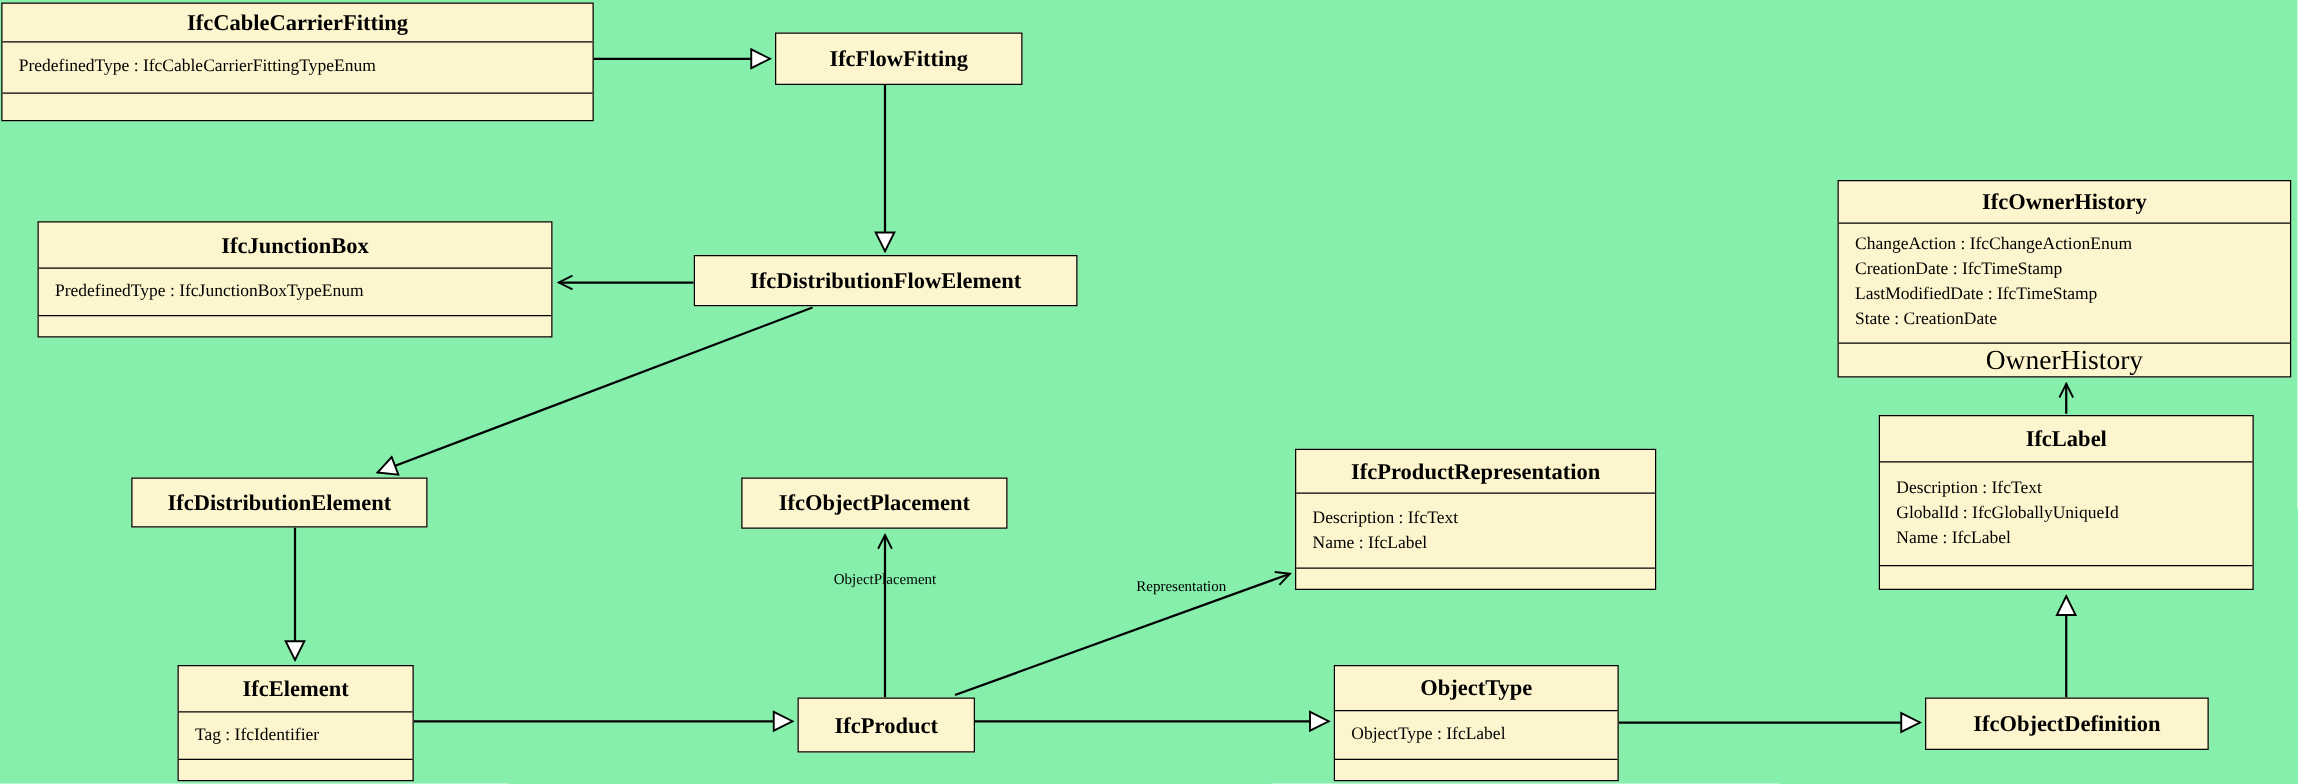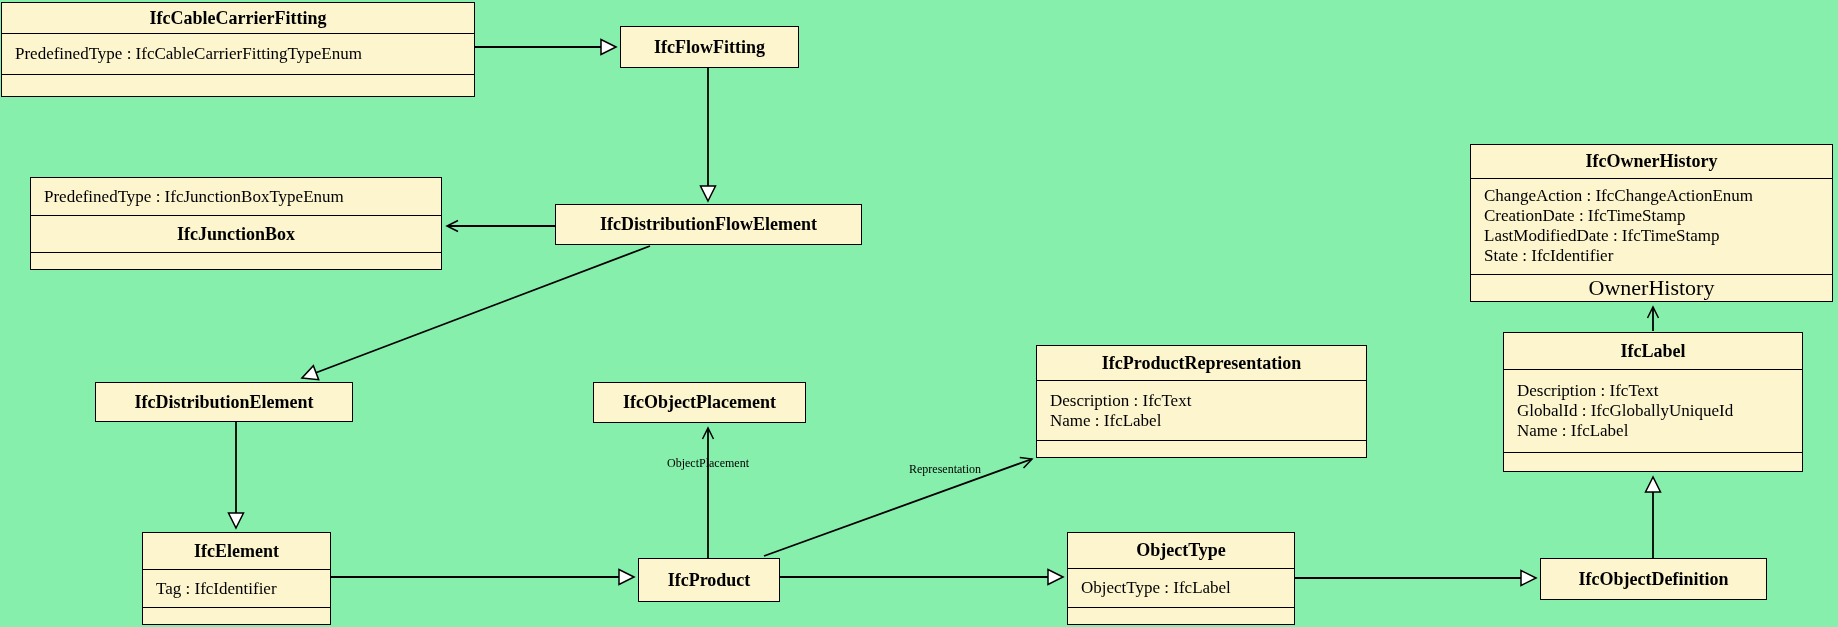--- a/index.html
+++ b/index.html
@@ -18,7 +18,7 @@
     border-bottom:1px solid #000;
   }
   .title.only{border-bottom:none;flex:1;}
-  .attrs{font-size:17px;line-height:20px;padding-left:13px;border-bottom:1px solid #000;}
+  .attrs{font-size:14px;line-height:20px;padding-left:13px;border-bottom:1px solid #000;}
   .footer{font-size:22px;text-align:center;align-items:center;}
   .empty{flex:1;}
   .edge-label{

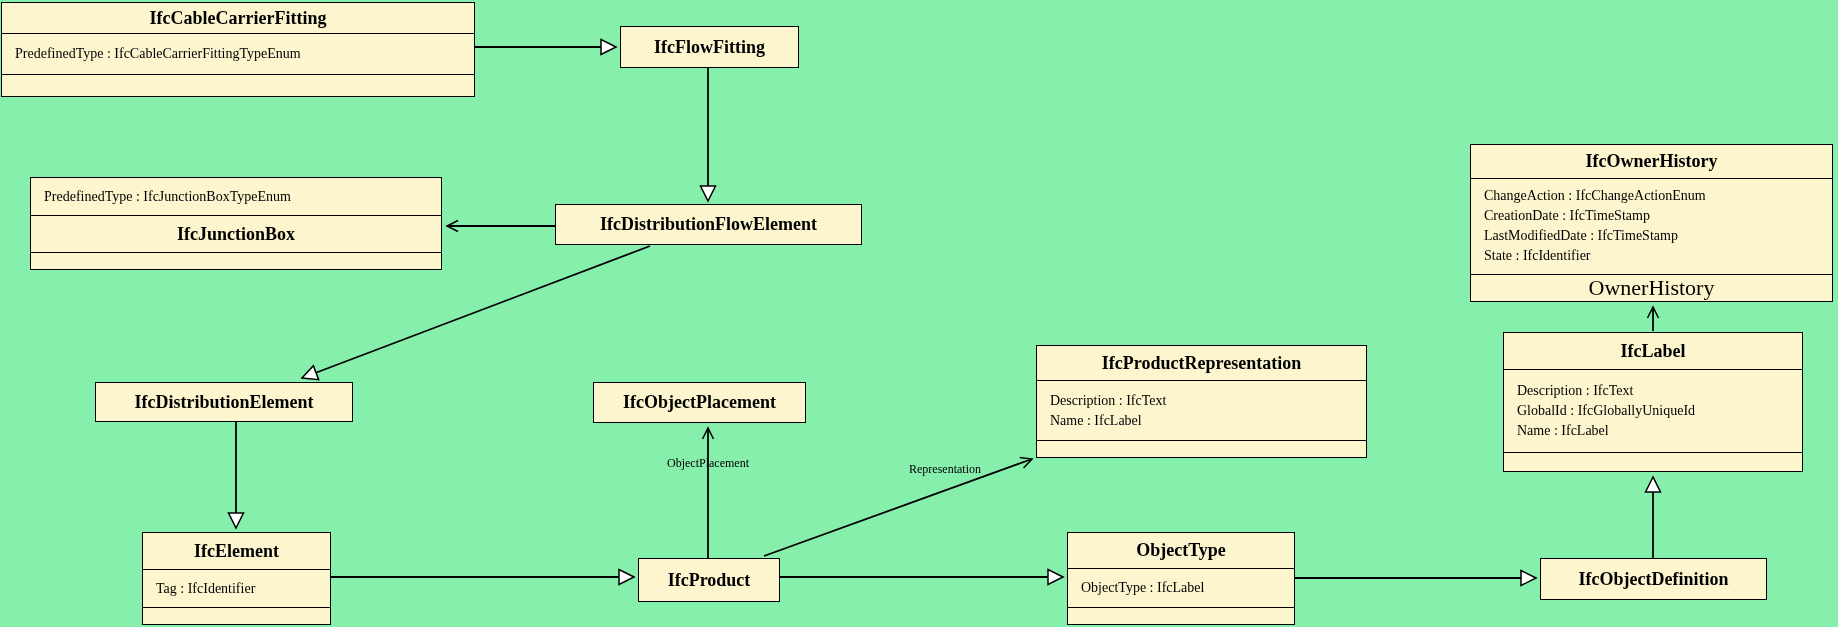--- a/index.html
+++ b/index.html
@@ -61,7 +61,7 @@
     <div class="comp empty"></div>
   </div>
 
-  <div class="box" style="left:620px;top:26px;width:179px;height:42px">
+  <div class="box" style="left:620px;top:26px;width:198px;height:42px">
     <div class="comp title only">IfcFlowFitting</div>
   </div>
 

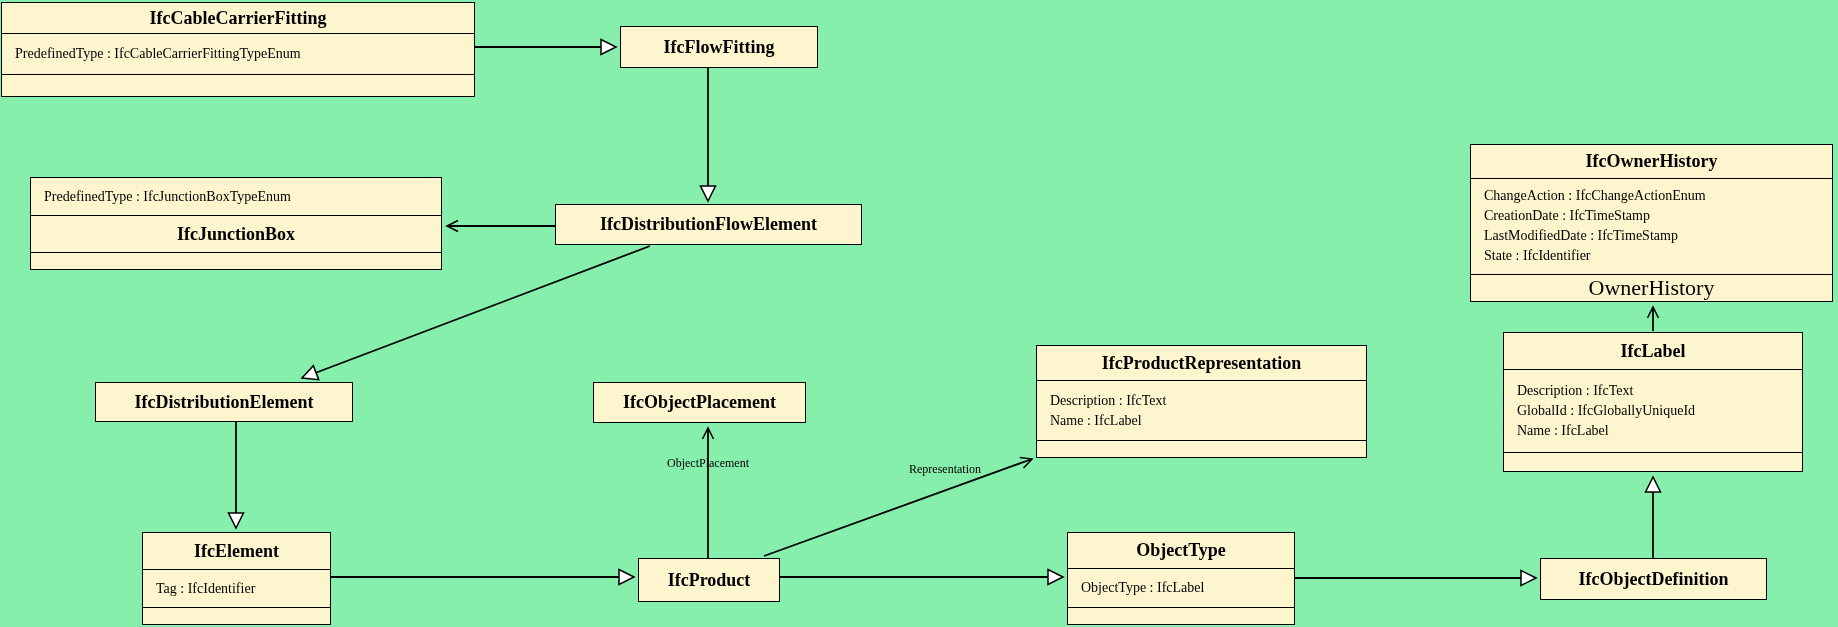--- a/index.html
+++ b/index.html
@@ -66,10 +66,10 @@
   </div>
 
   <div class="box" style="left:30px;top:177px;width:412px;height:93px">
+    <div class="comp title" style="height:37px">IfcJunctionBox</div>
     <div class="comp attrs" style="height:38px">
       <div>PredefinedType : IfcJunctionBoxTypeEnum</div>
     </div>
-    <div class="comp title" style="height:37px">IfcJunctionBox</div>
     <div class="comp empty"></div>
   </div>
 

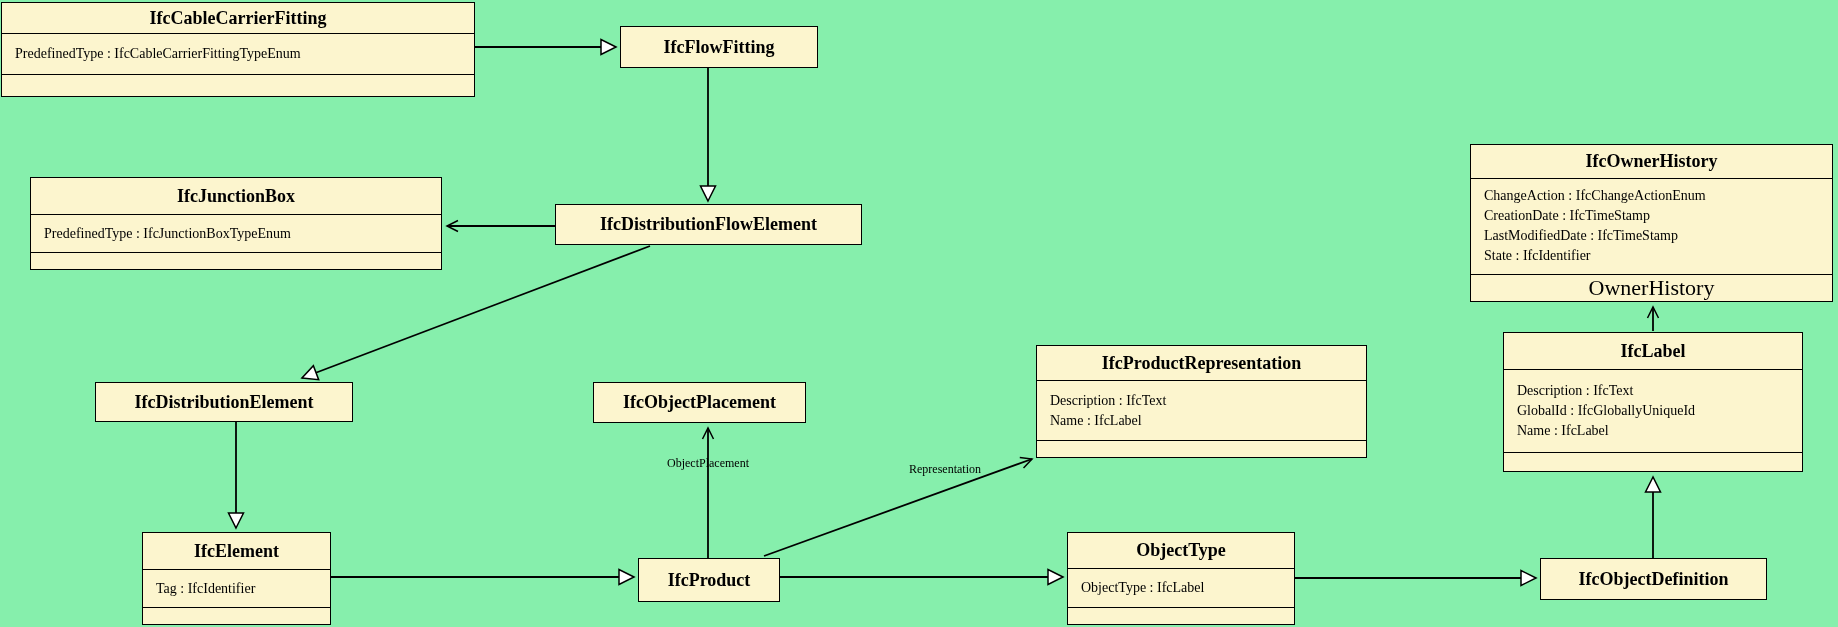--- a/index.html
+++ b/index.html
@@ -83,7 +83,7 @@
       <div>ChangeAction : IfcChangeActionEnum</div>
       <div>CreationDate : IfcTimeStamp</div>
       <div>LastModifiedDate : IfcTimeStamp</div>
-      <div>State : IfcIdentifier</div>
+      <div>State : CreationDate</div>
     </div>
     <div class="comp footer empty">OwnerHistory</div>
   </div>

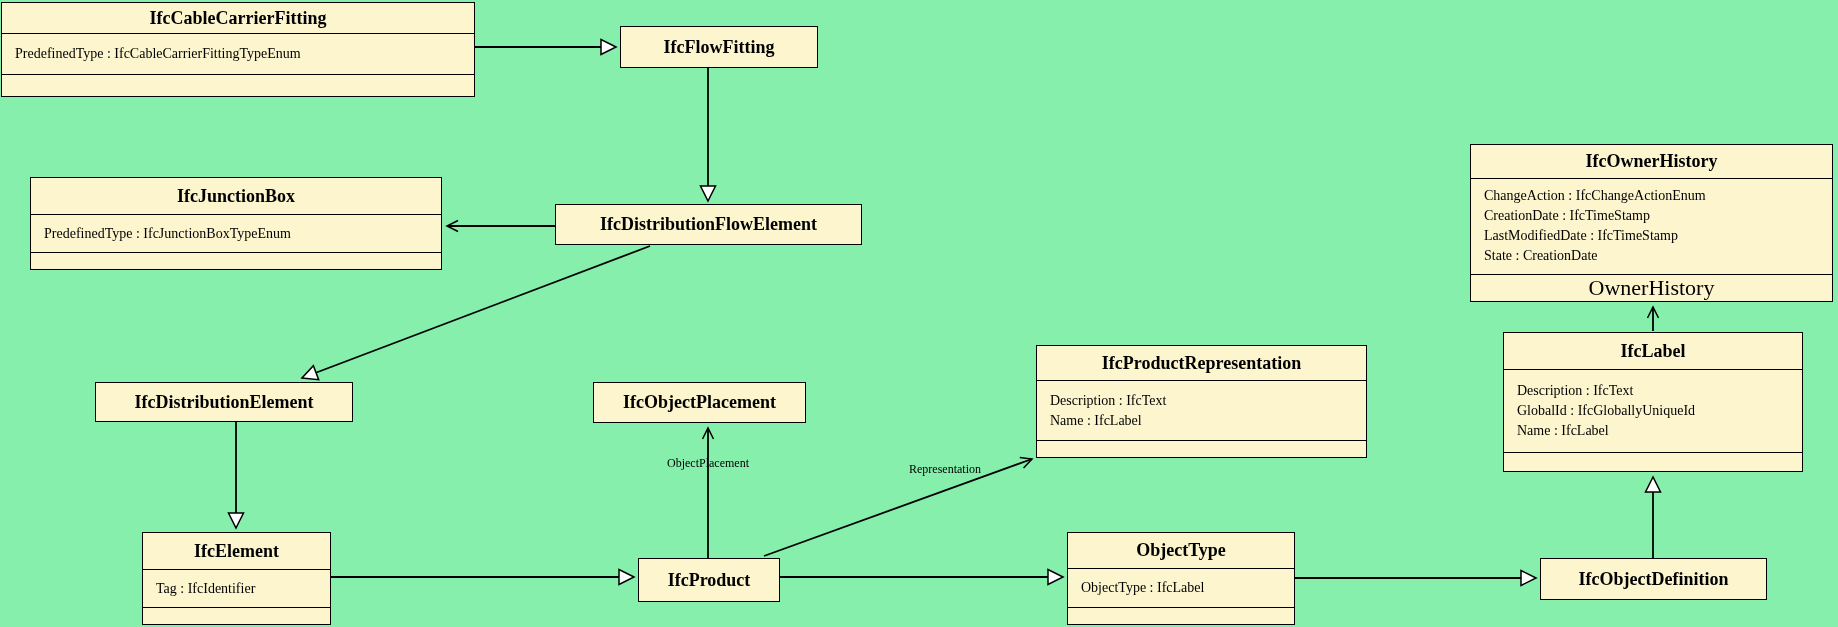--- a/index.html
+++ b/index.html
@@ -96,7 +96,7 @@
     <div class="comp title only">IfcObjectPlacement</div>
   </div>
 
-  <div class="box" style="left:1036px;top:345px;width:331px;height:113px">
+  <div class="box" style="left:1036px;top:359px;width:289px;height:113px">
     <div class="comp title" style="height:35px">IfcProductRepresentation</div>
     <div class="comp attrs" style="height:60px">
       <div>Description : IfcText</div>

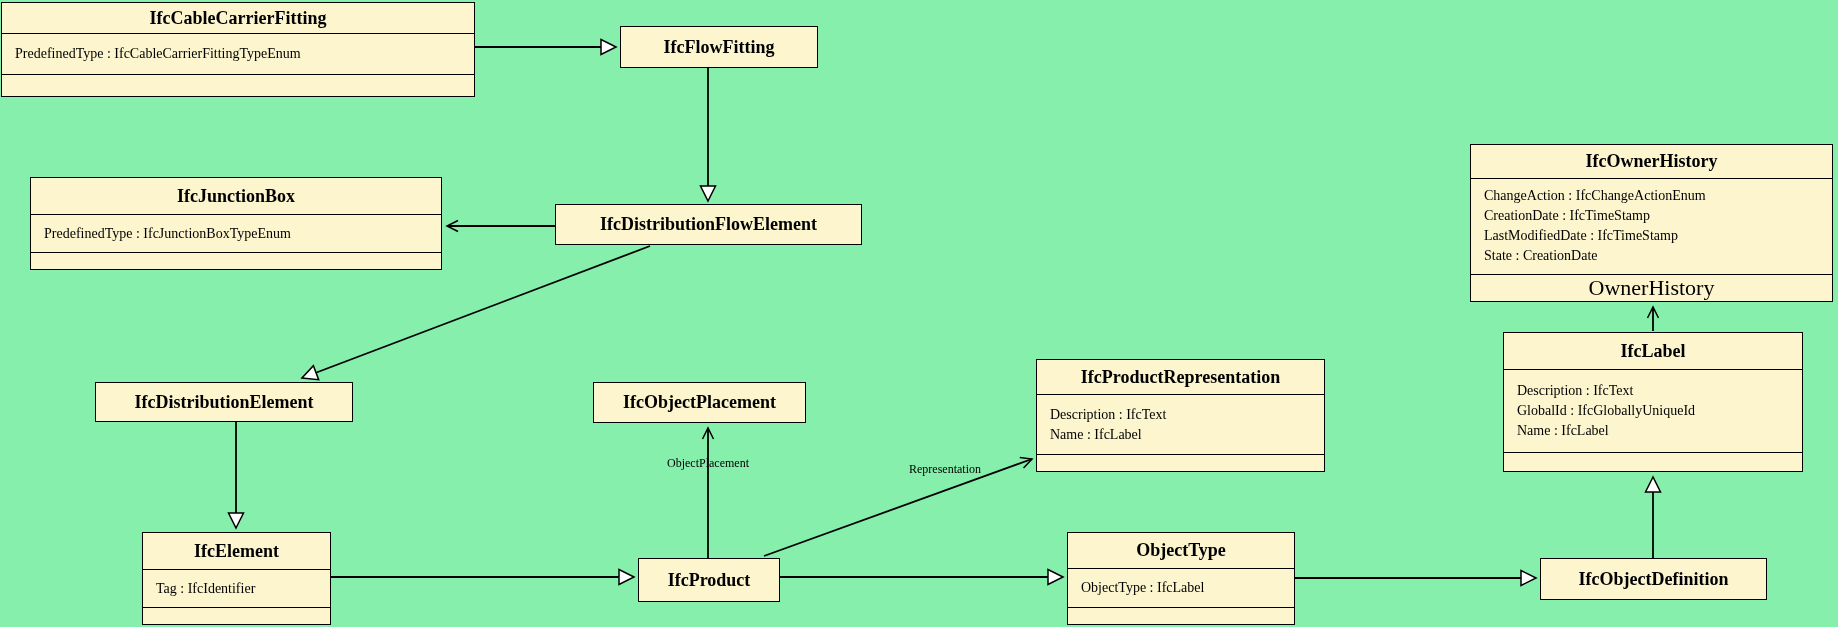--- a/index.html
+++ b/index.html
@@ -88,7 +88,7 @@
     <div class="comp footer empty">OwnerHistory</div>
   </div>
 
-  <div class="box" style="left:95px;top:382px;width:258px;height:40px">
+  <div class="box" style="left:105px;top:382px;width:237px;height:40px">
     <div class="comp title only">IfcDistributionElement</div>
   </div>
 

